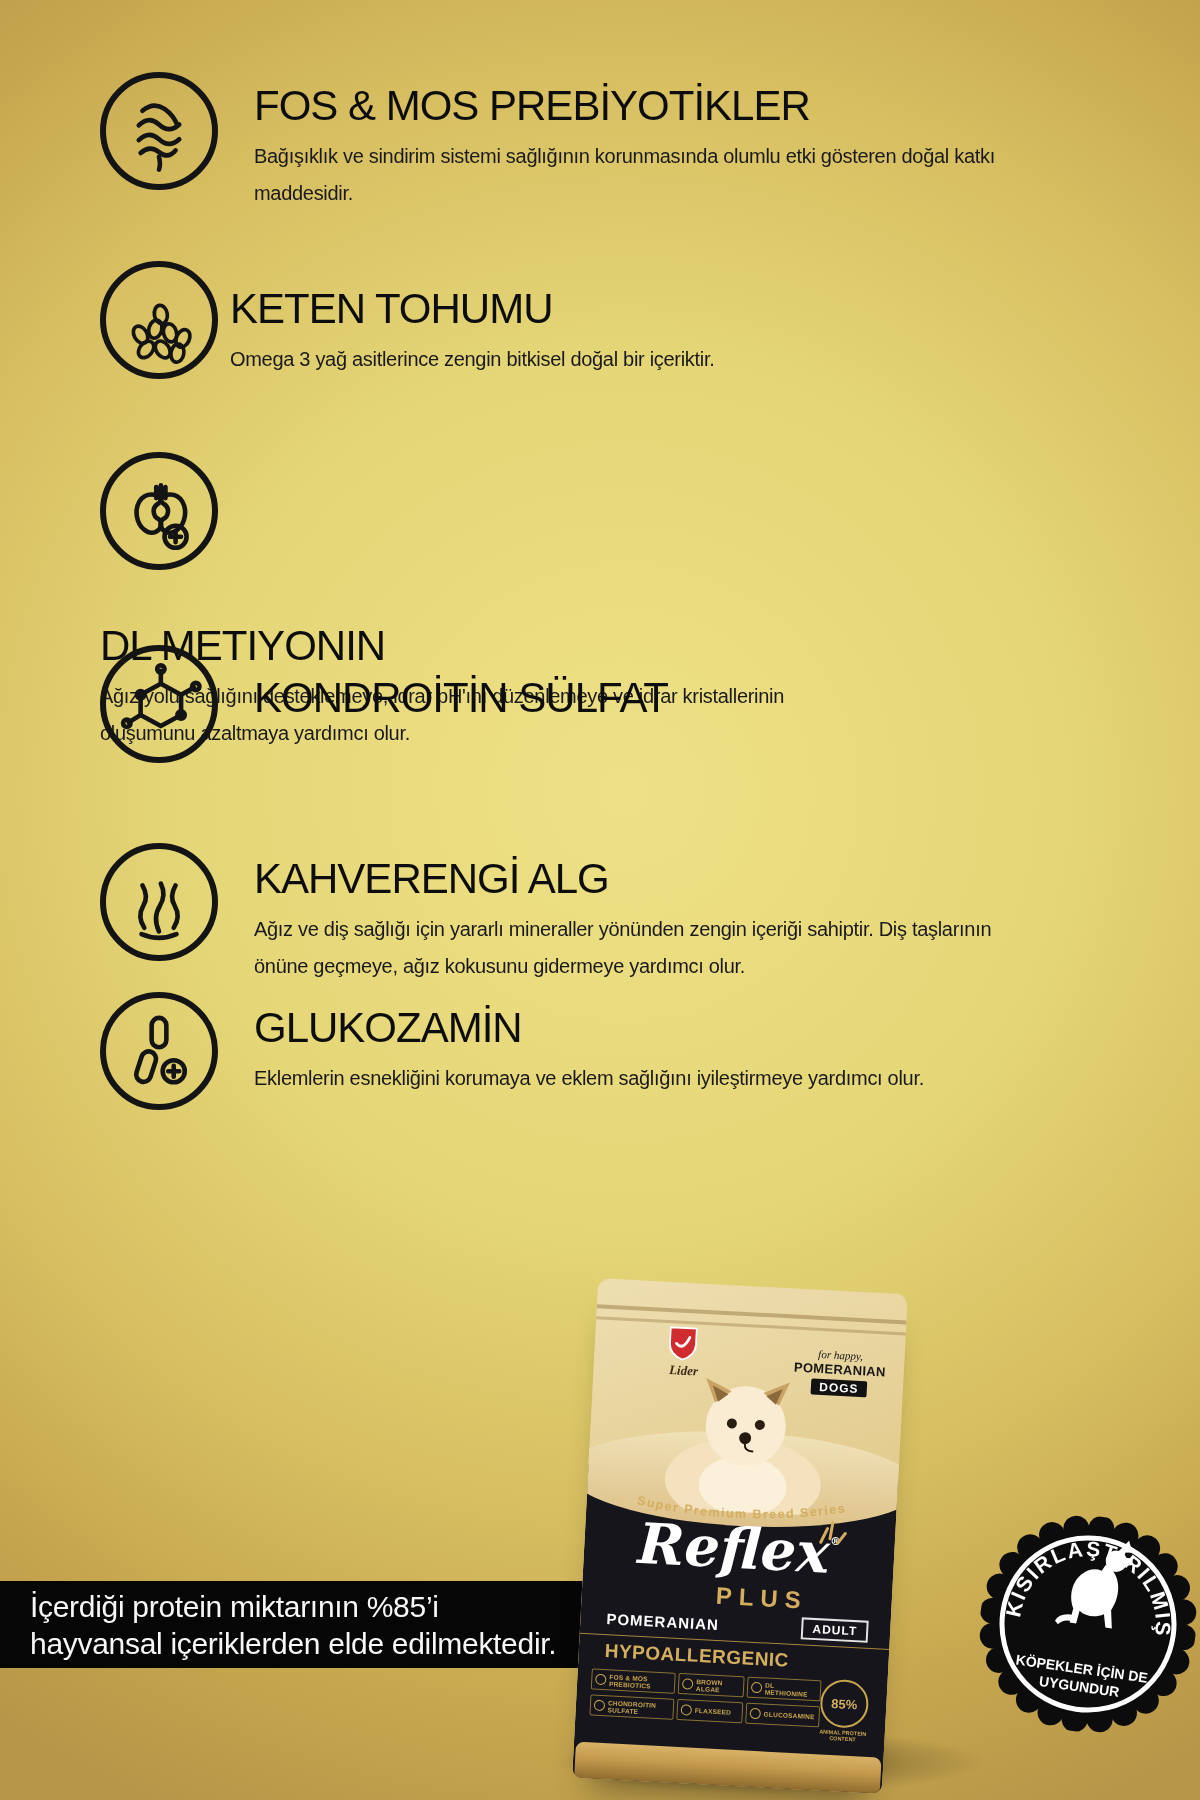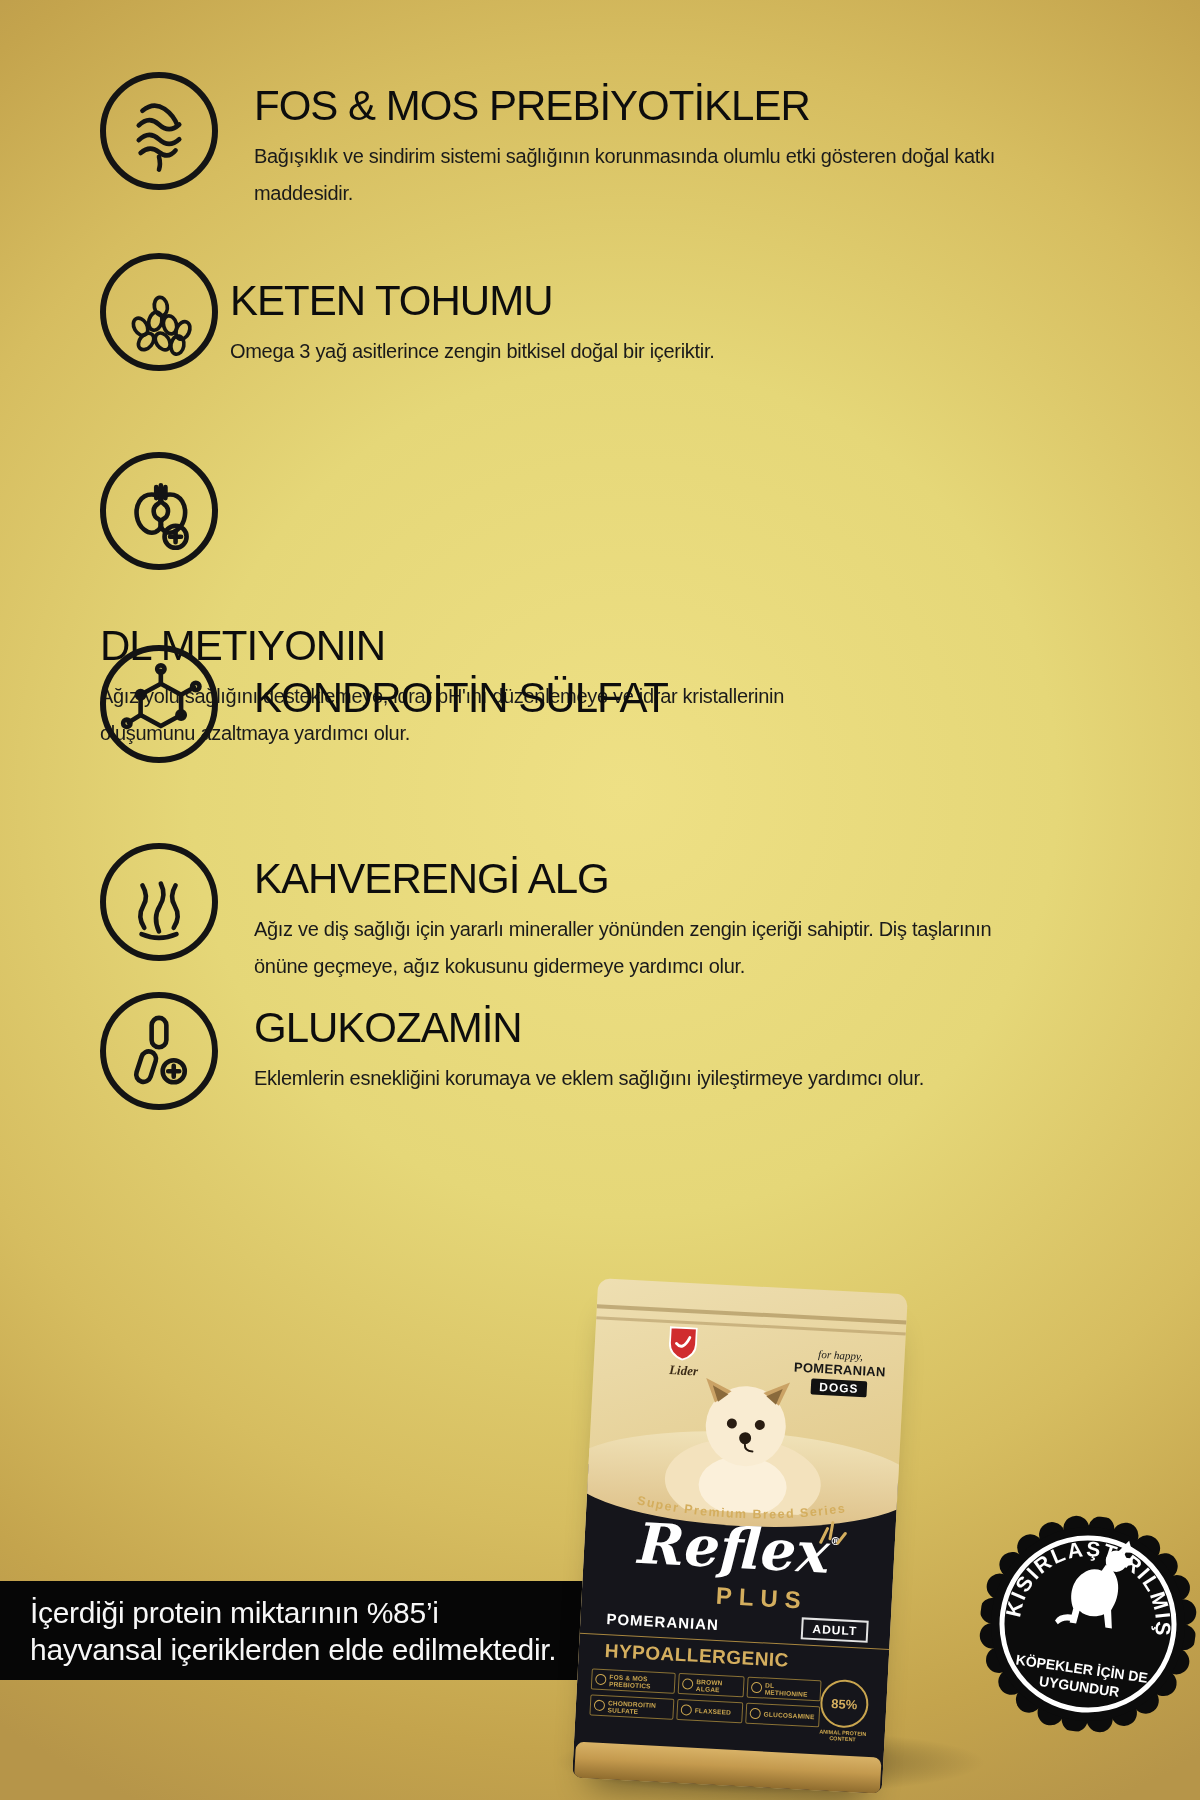--- a/index.html
+++ b/index.html
@@ -98,7 +98,7 @@
     </div>
   </div>
 
-  <div class="feature" style="top:253px;gap:12px;">
+  <div class="feature" style="top:261px;gap:12px;">
     <div class="feature-icon">
       <svg viewBox="0 0 100 100" style="stroke-width:4;">
         <ellipse cx="30" cy="66" rx="7" ry="10" transform="rotate(-30 30 66)"></ellipse>

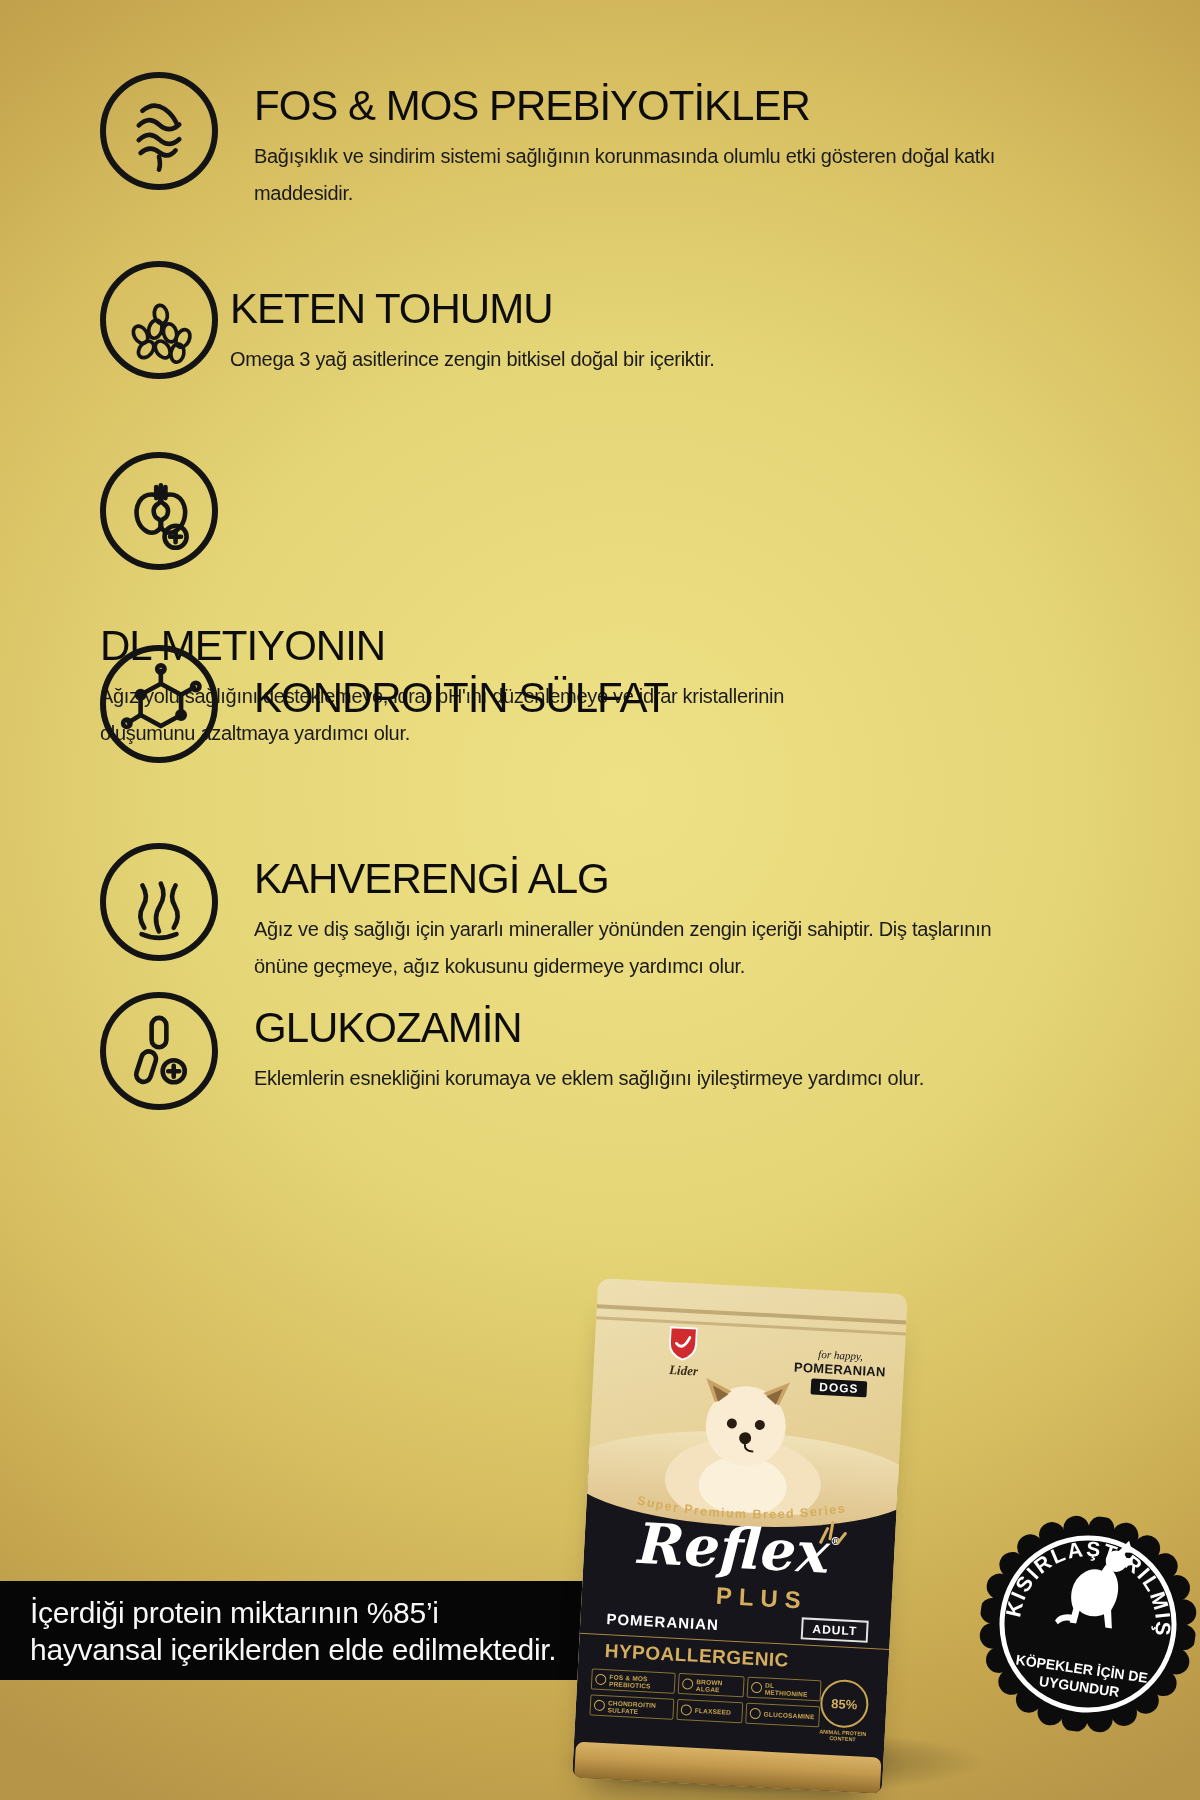--- a/index.html
+++ b/index.html
@@ -22,7 +22,7 @@
   .feature-body{font-size:20px;line-height:37px;color:#1a1a1a;letter-spacing:-0.3px;margin:0;}
   
   .banner{
-    position:absolute;left:0;top:1581px;width:645px;height:99px;background:#060606;z-index:1;
+    position:absolute;left:0;top:1581px;width:645px;height:87px;background:#060606;z-index:1;
     display:flex;flex-direction:column;justify-content:center;padding-left:30px;box-sizing:border-box;
   }
   .banner p{margin:0;color:#f7f7f7;font-size:30px;line-height:37px;letter-spacing:-0.3px;}

